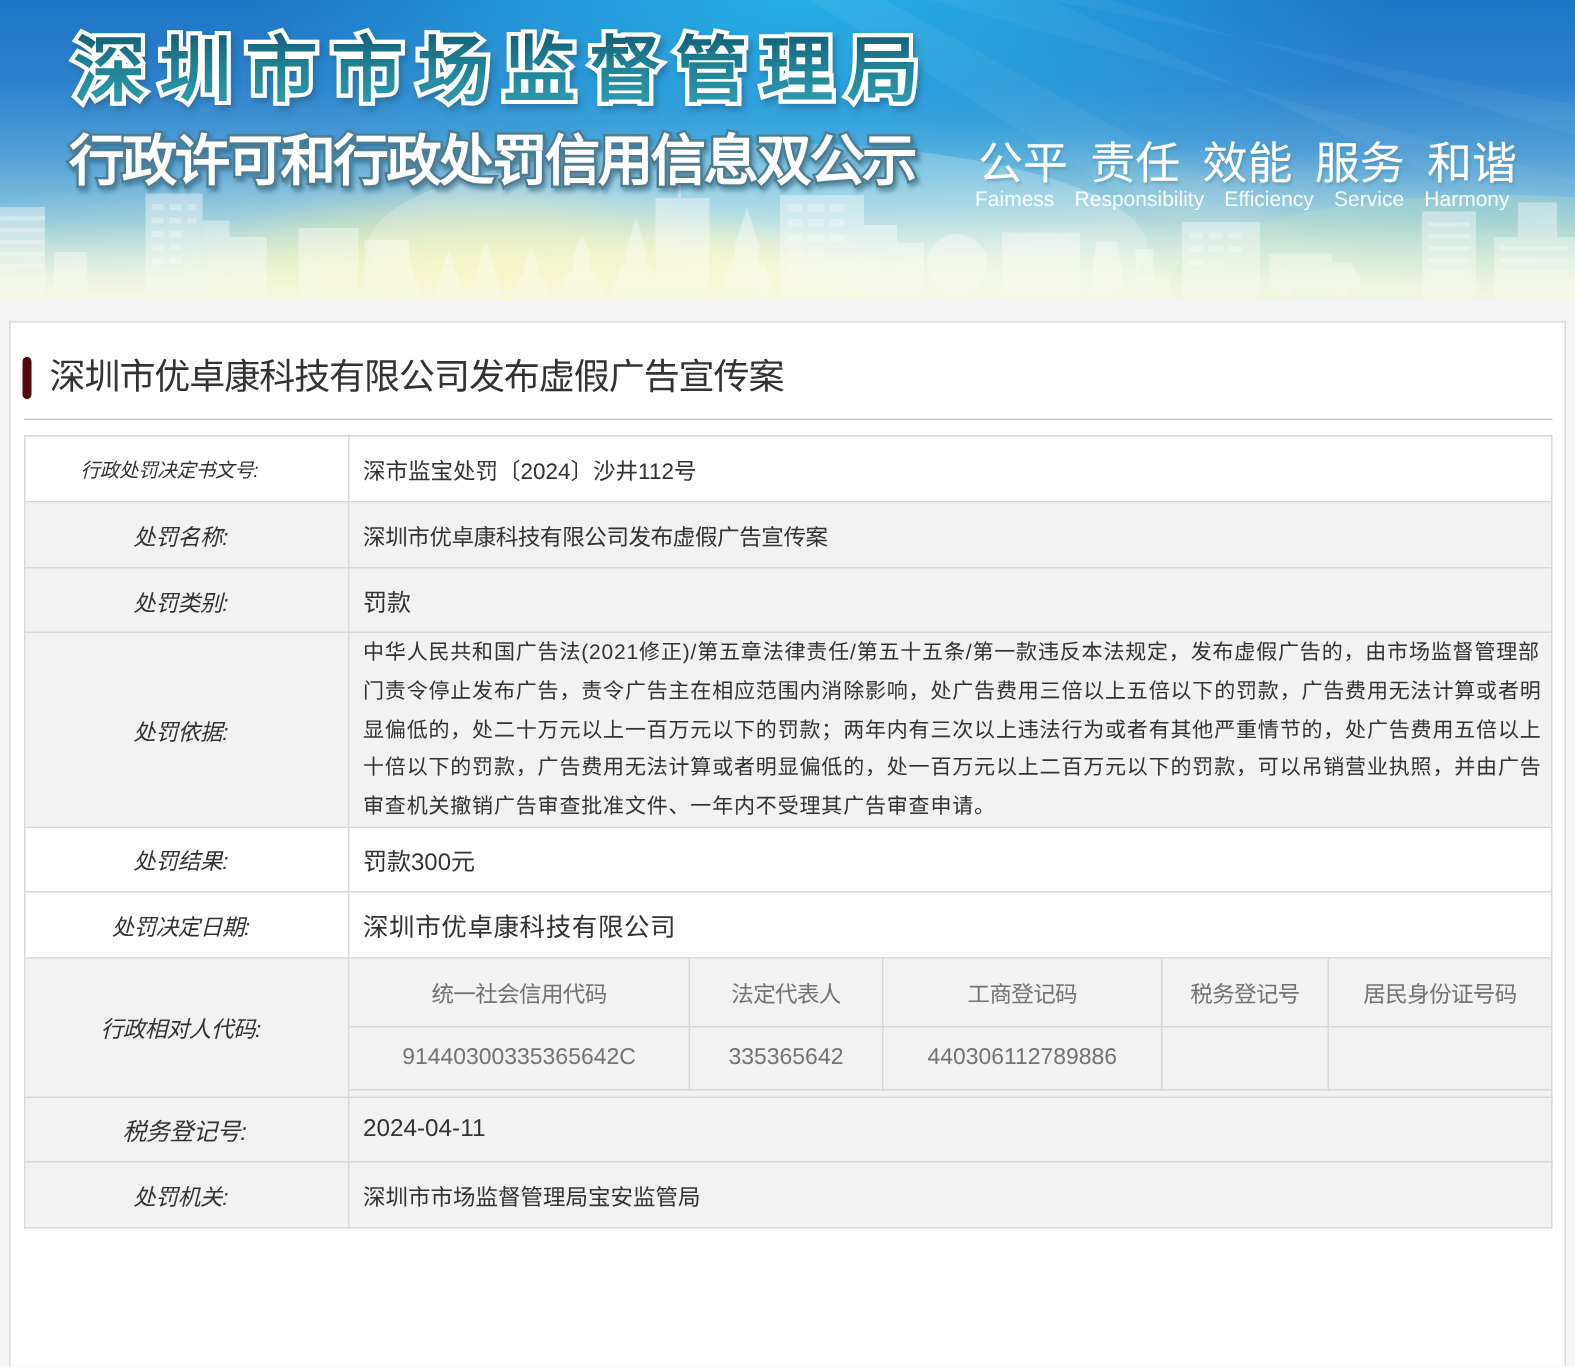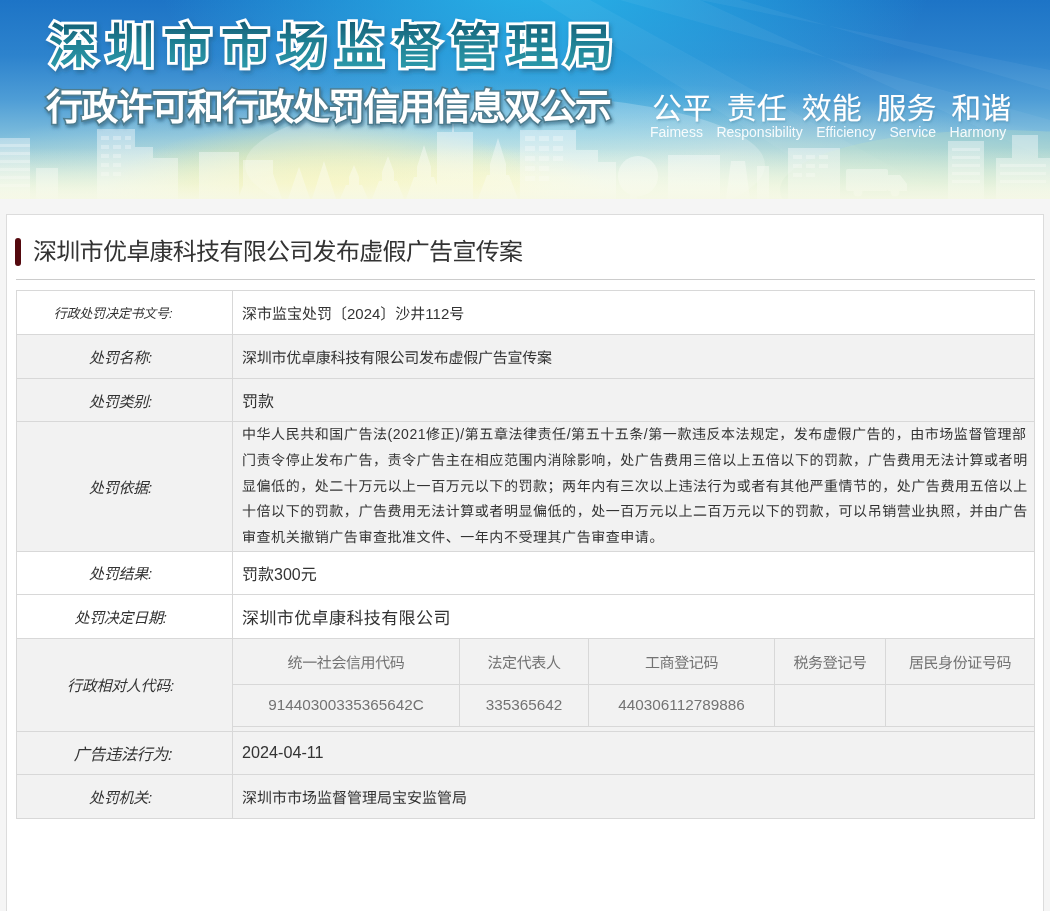--- a/index.html
+++ b/index.html
@@ -228,7 +228,7 @@
     </td>
           </tr>
     <tr class="g" style="height:43px">
-            <td class="lb" style="font-size:16px;letter-spacing:-0.3px;padding-right:3px">广告违法行为:</td>
+            <td class="lb" style="font-size:16px;letter-spacing:-0.3px;padding-right:3px">税务登记号:</td>
             <td class="vl" style="font-size:16.2px">2024-04-11</td>
           </tr>
     <tr class="g" style="height:44px">

